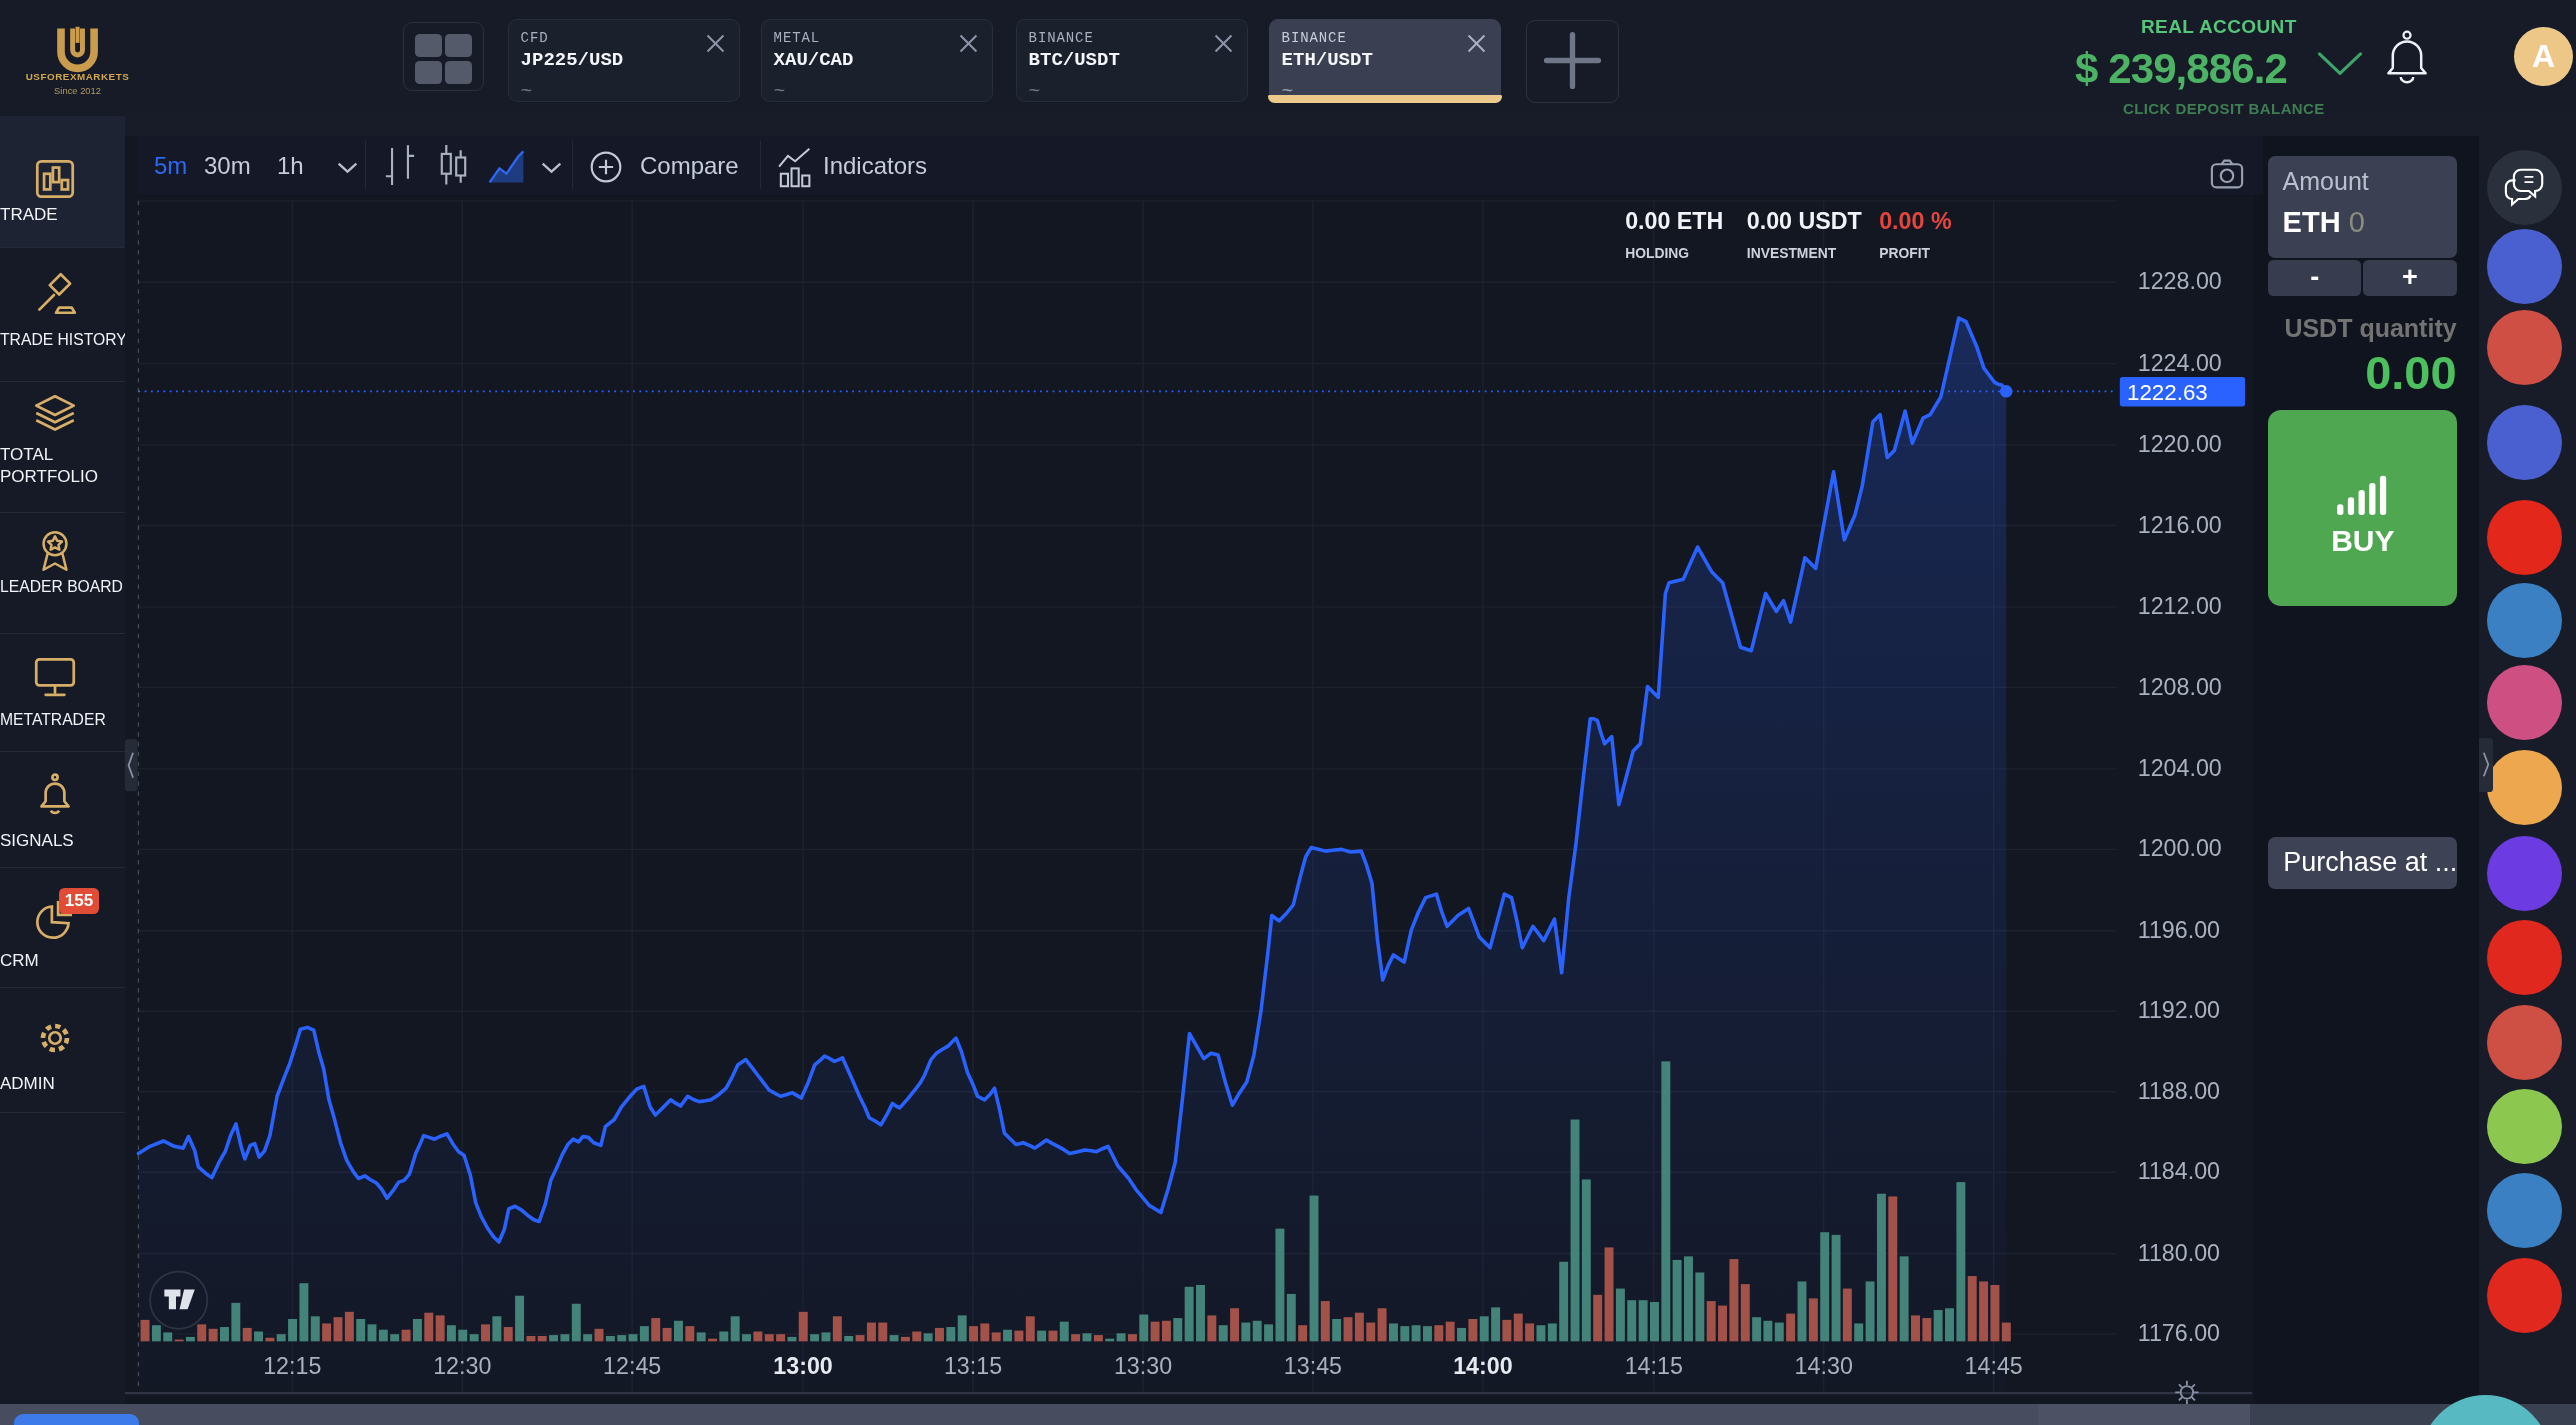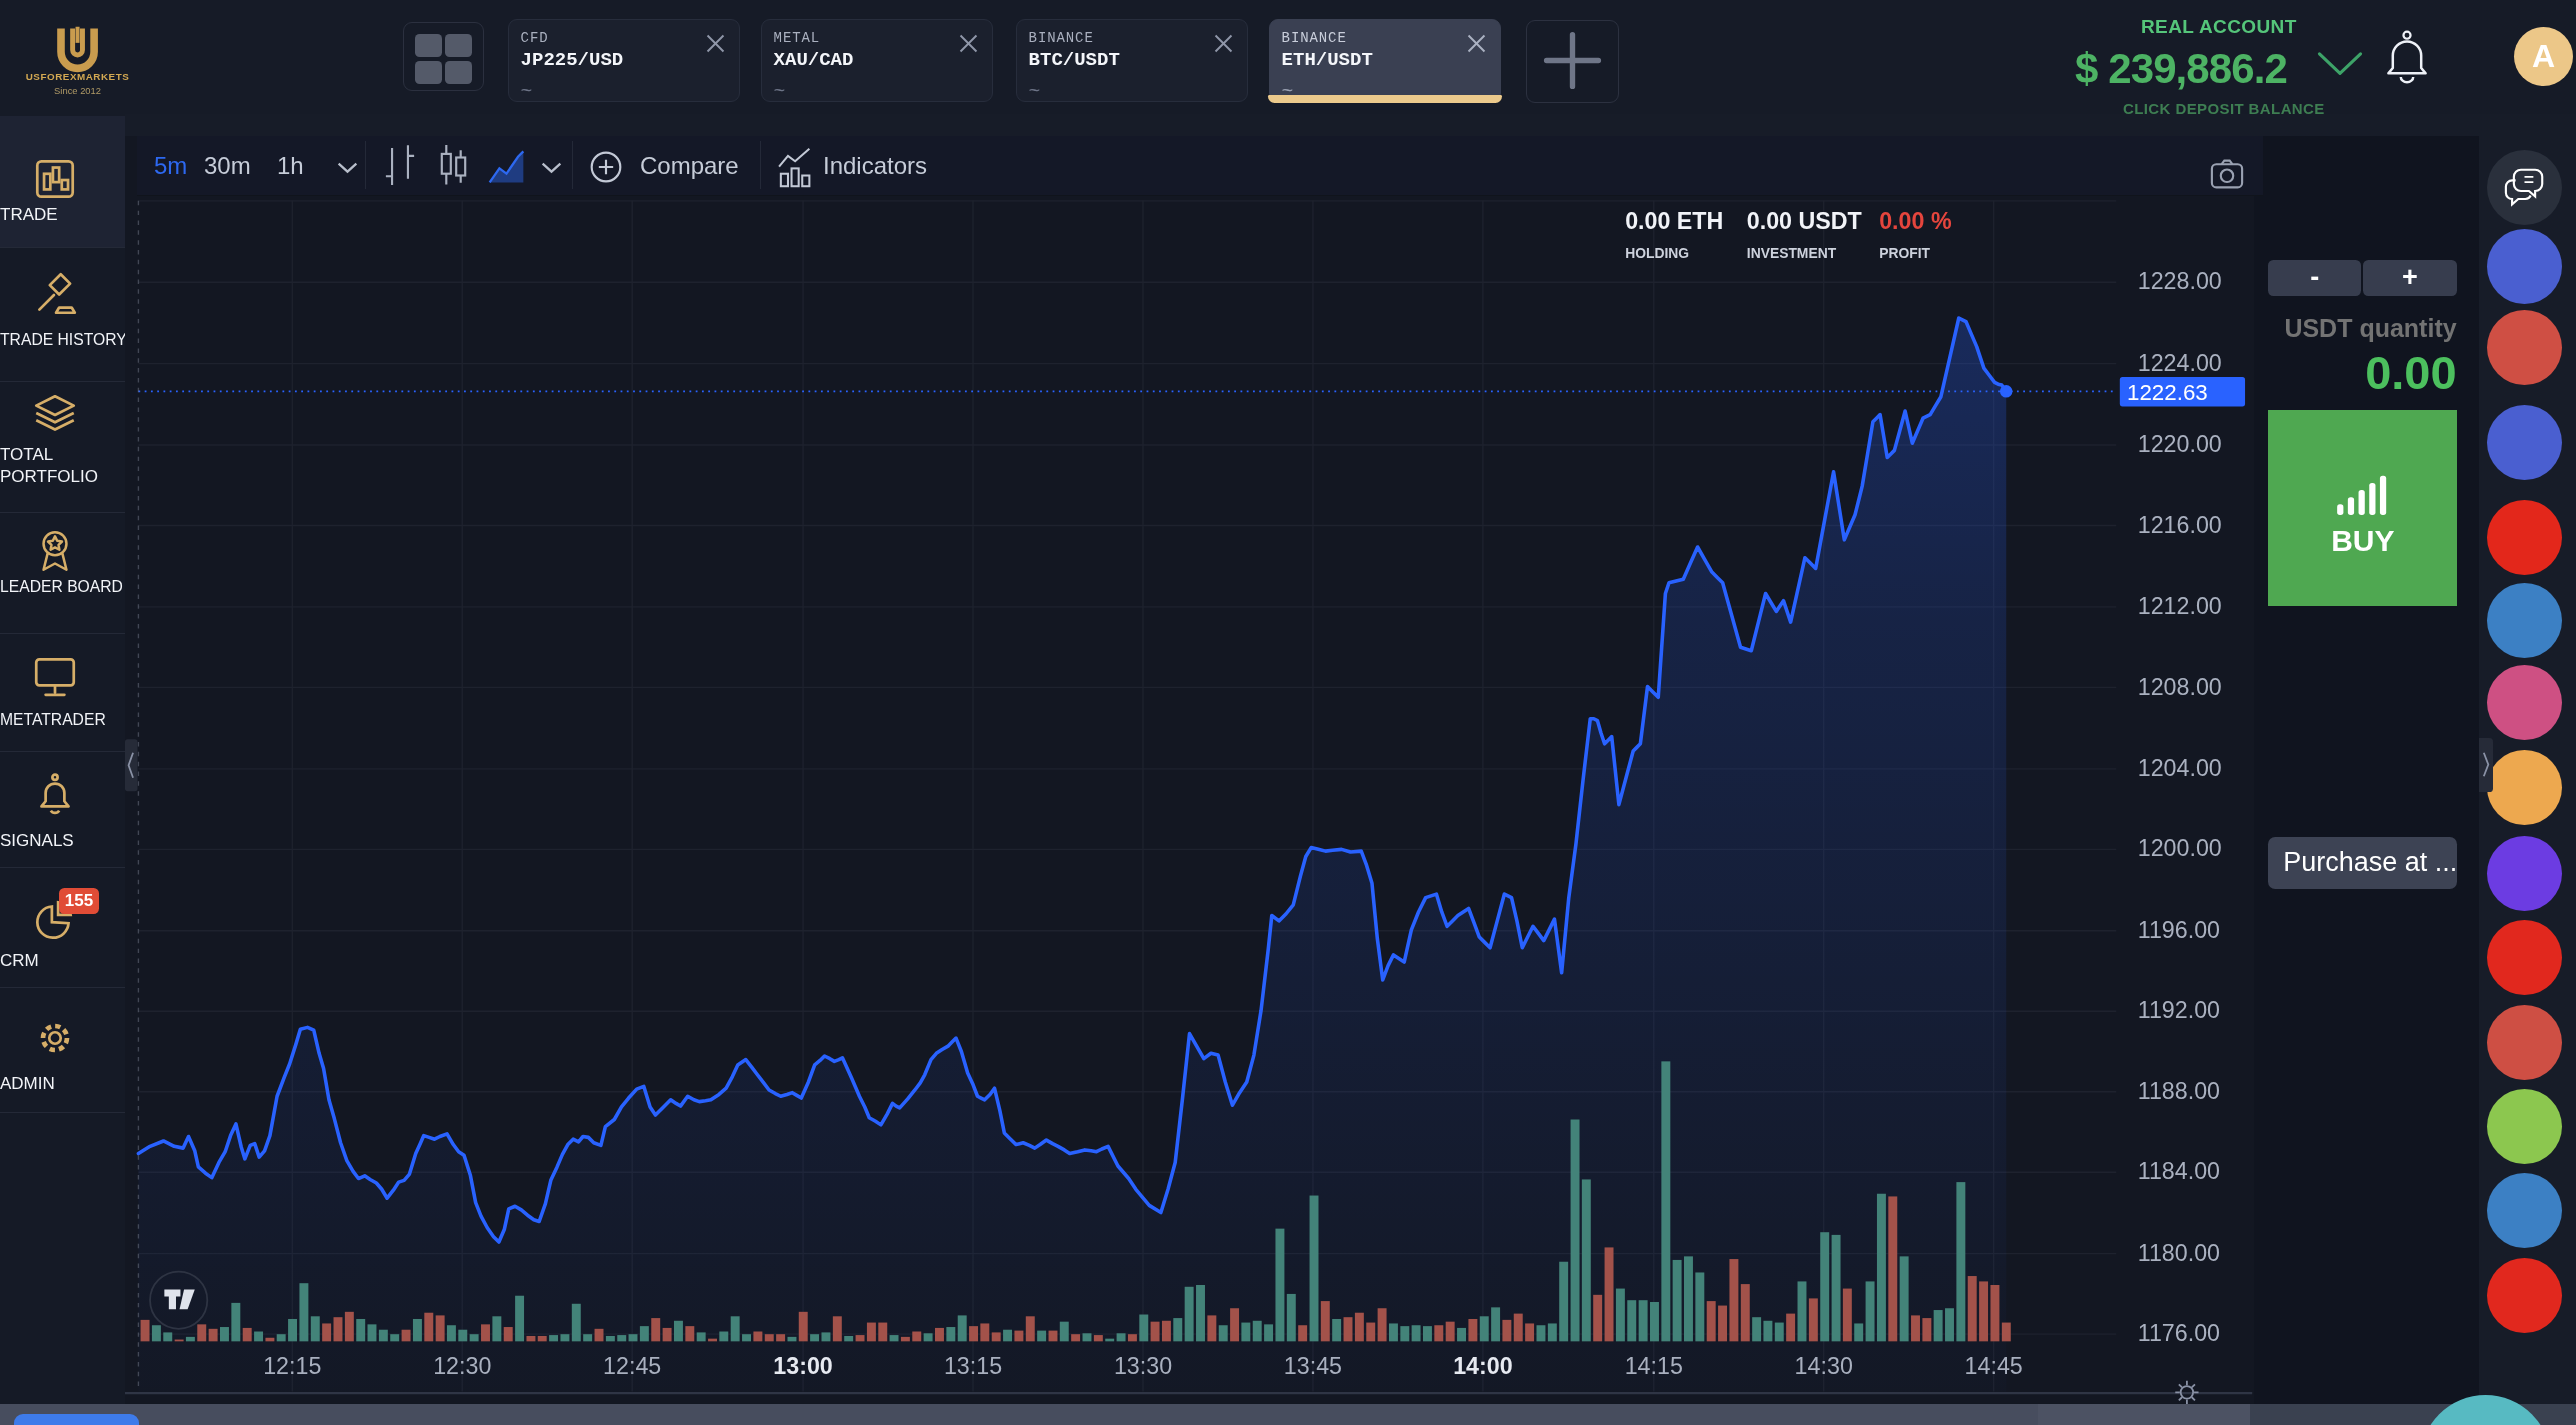--- a/index.html
+++ b/index.html
@@ -474,6 +474,10 @@
 
 </svg>
 <div id="rpanel">
+ <div id="amtbox">
+  <div class="abs" style="left:14.3px;top:10.7px;font-size:25px;color:#b9c0cf">Amount</div>
+  <div class="abs" style="left:14.3px;top:50px;font-size:29px;font-weight:bold;color:#fff">ETH <span style="color:#8a8c80;font-weight:normal">0</span></div>
+ </div>
  <div class="pmbtn" style="left:14.3px">-</div>
  <div class="pmbtn" style="left:109px;width:94px">+</div>
  <div class="abs" style="right:22.4px;top:200px;font-size:25px;font-weight:bold;color:#737373">USDT quantity</div>

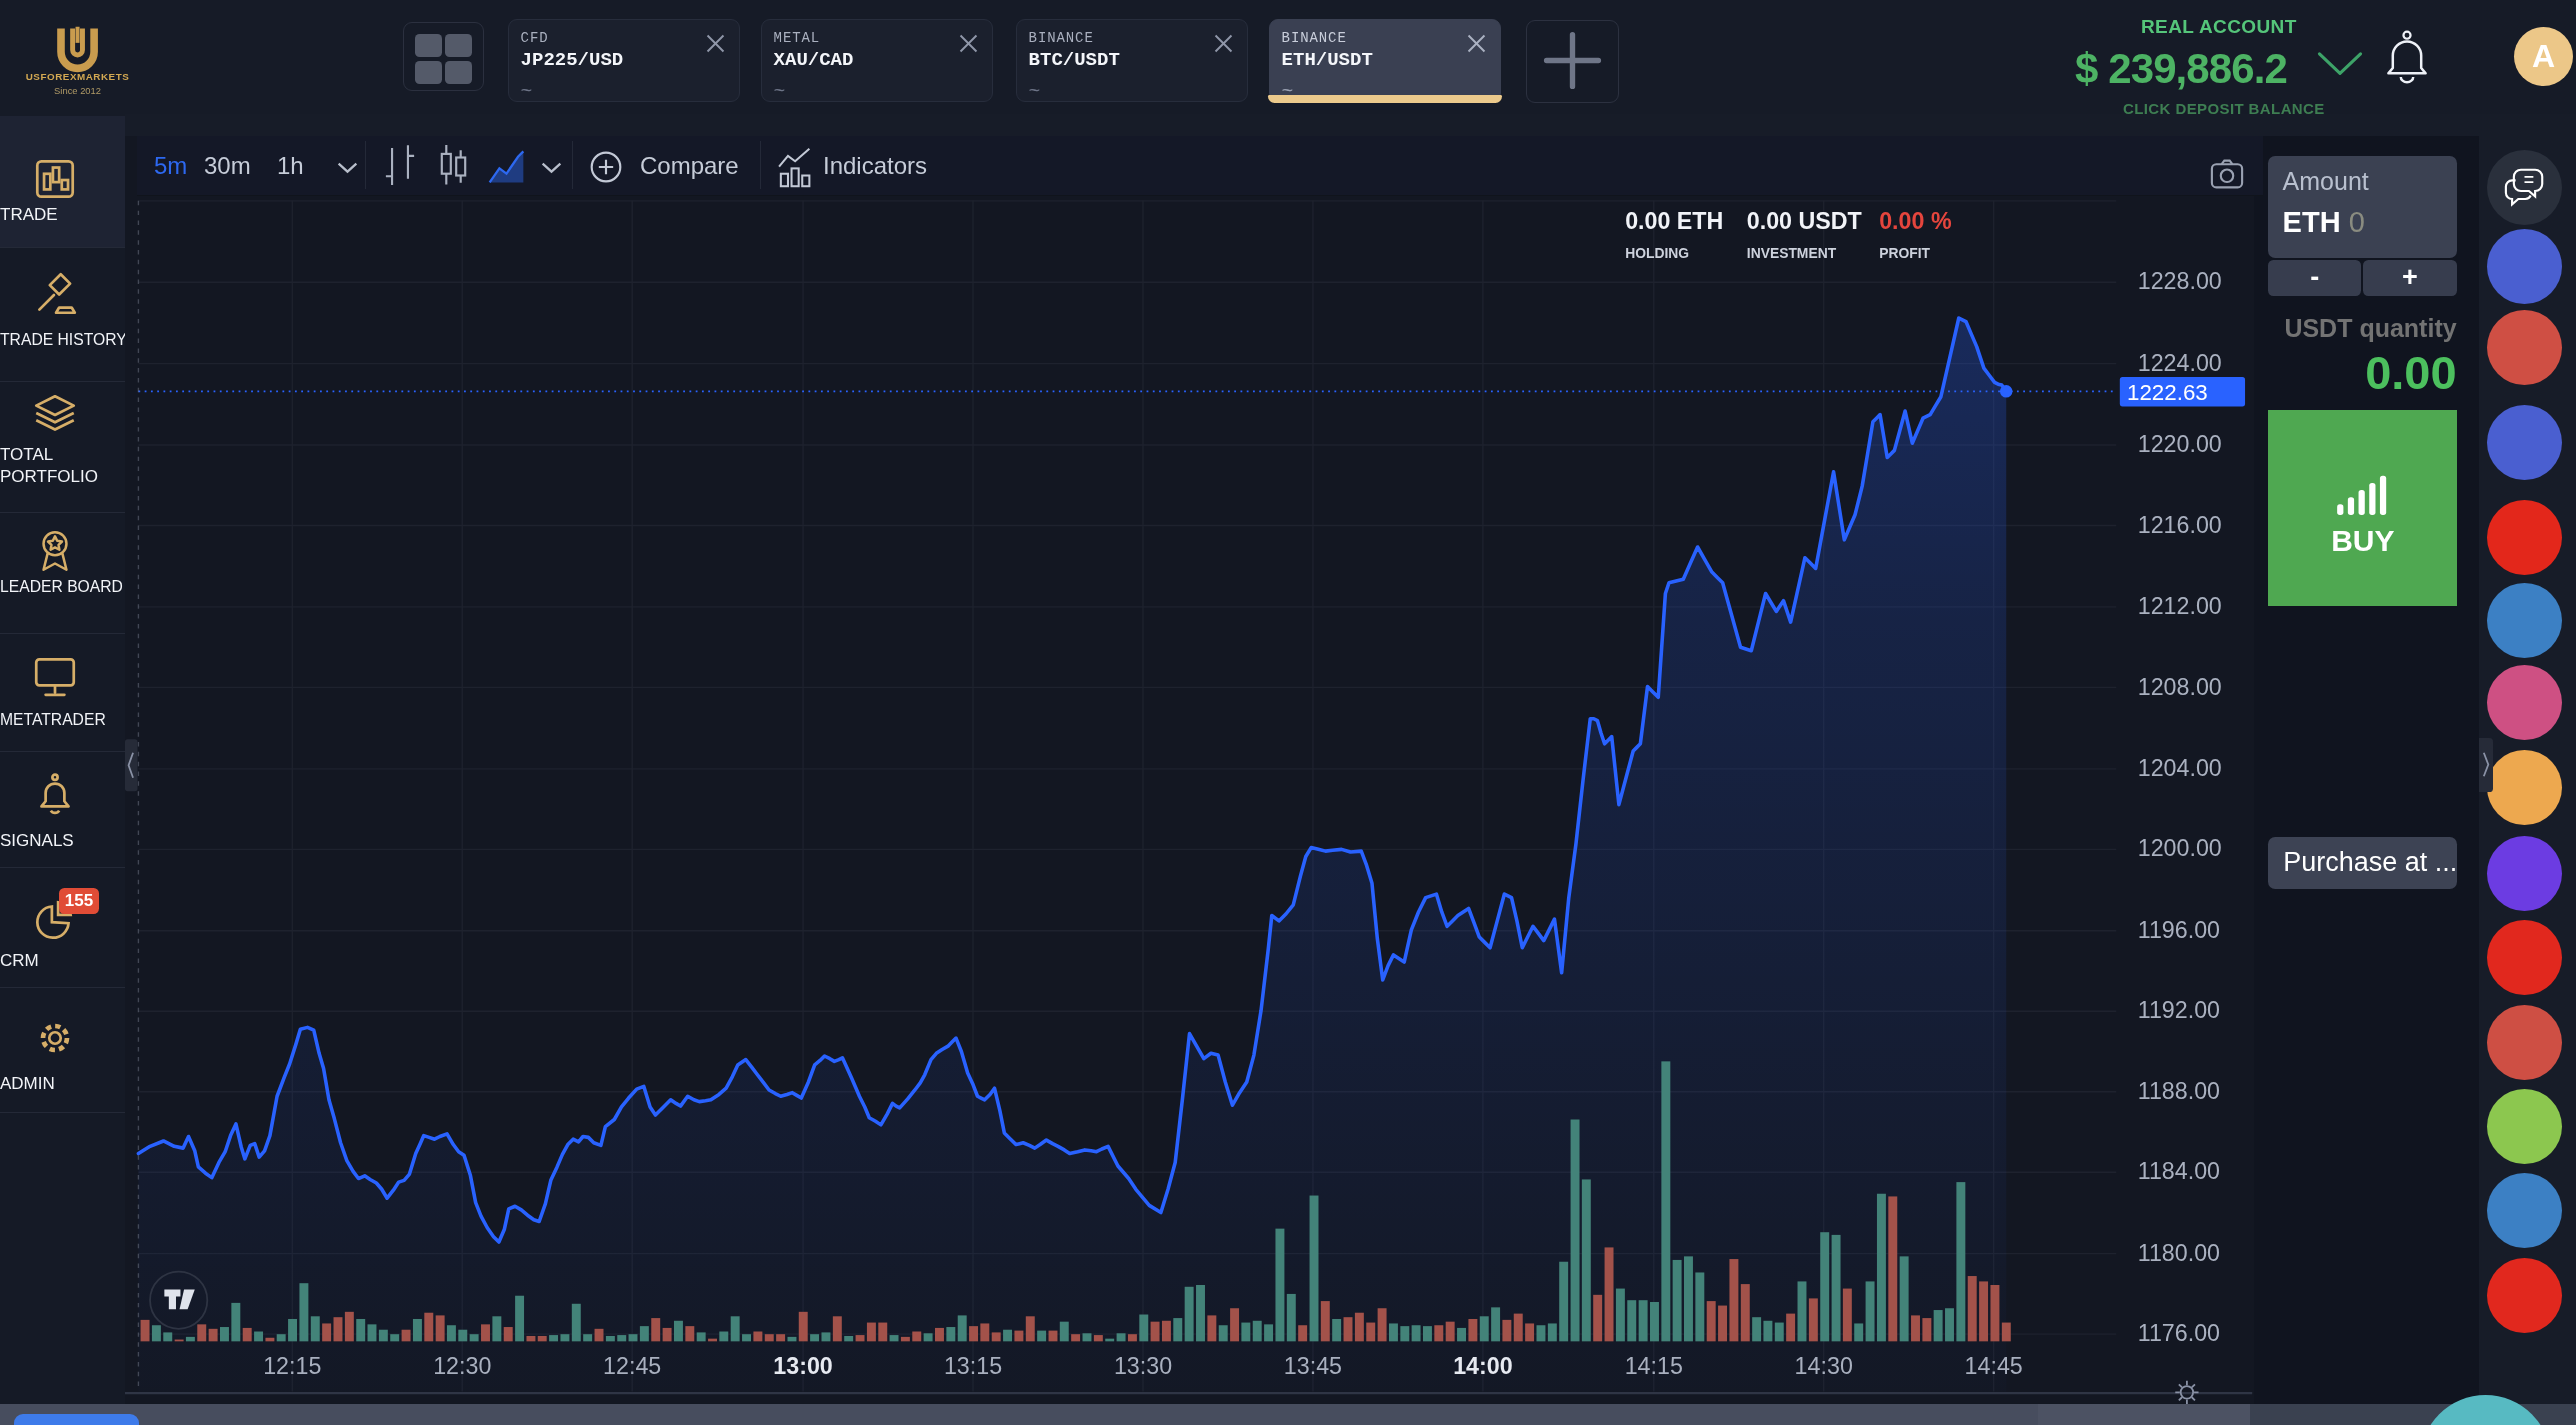--- a/index.html
+++ b/index.html
@@ -22,7 +22,7 @@
 #rpanel{position:absolute;left:2254px;top:114px;width:225px;height:1290px;background:#10141f;}
 #amtbox{position:absolute;left:14.3px;top:42px;width:189px;height:102px;background:#3b4152;border-radius:7.2px;}
 .pmbtn{position:absolute;top:146px;width:93px;height:36px;background:#373d4e;border-radius:5.4px;color:#fff;font-weight:bold;font-size:27px;text-align:center;line-height:34px;}
-#buybtn{position:absolute;left:14.3px;top:296px;width:189px;height:196px;background:#4fa851;border-radius:0;}
+#buybtn{position:absolute;left:14.3px;top:296px;width:189px;height:196px;background:#4fa851;border-radius:13px;}
 #sellbtn{position:absolute;left:14.3px;top:512px;width:189px;height:196px;background:#df5b40;border-radius:7.2px;}
 .btxt{position:absolute;left:0;width:189px;text-align:center;color:#fff;font-weight:bold;font-size:30px;}
 #purch{position:absolute;left:14.3px;top:723px;width:189px;height:52px;background:#3d4354;border-radius:7.2px;color:#fff;font-size:27px;text-align:right;padding-left:12.5px;line-height:50px;}

